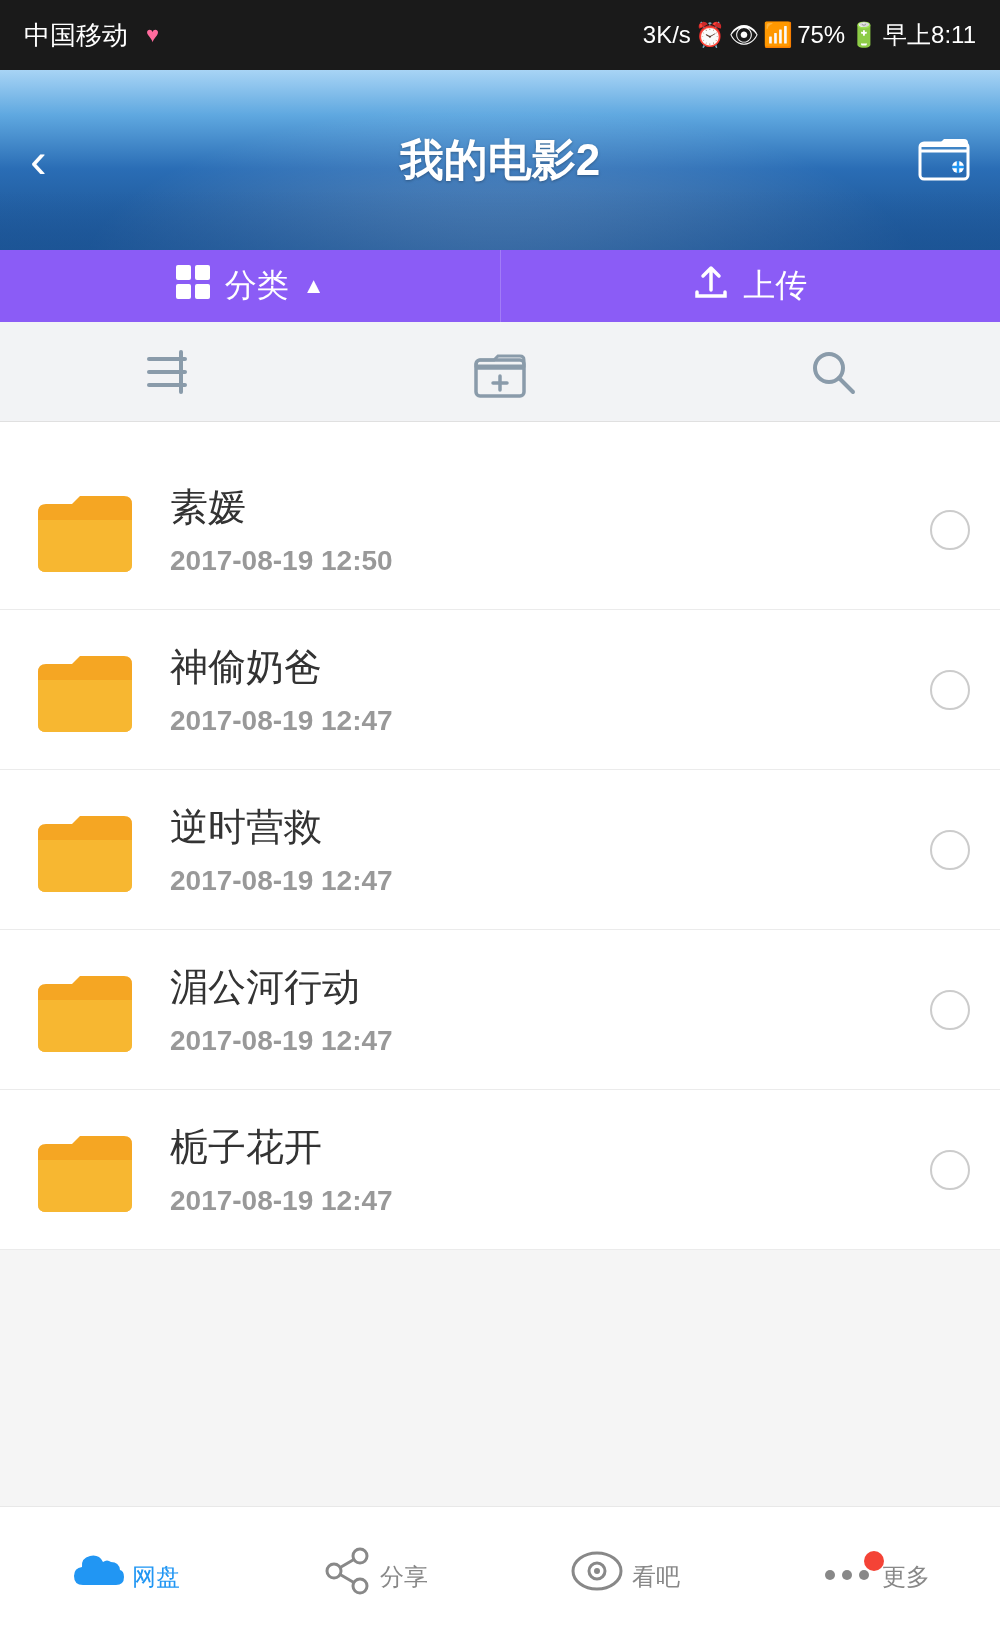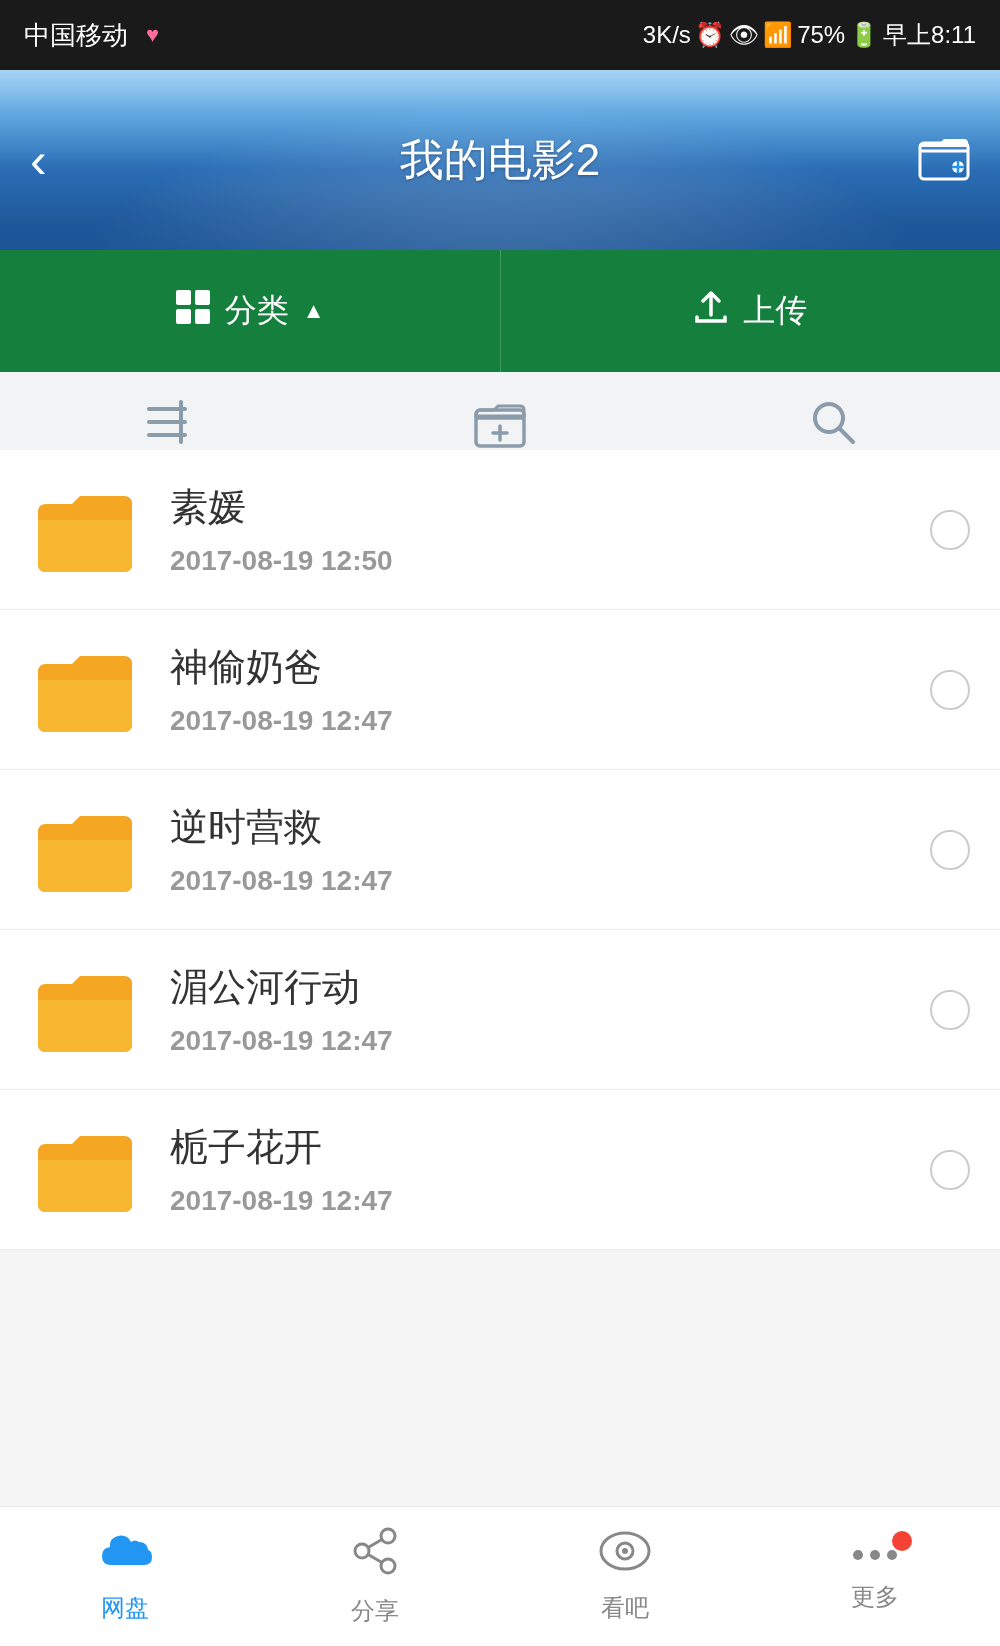--- a/index.html
+++ b/index.html
@@ -61,7 +61,7 @@
       z-index: 2;
       color: #fff;
       font-size: 44px;
-      font-weight: 400;
+      font-weight: 700;
       text-shadow: 0 1px 3px rgba(0,0,0,0.3);
     }
     .header-back {

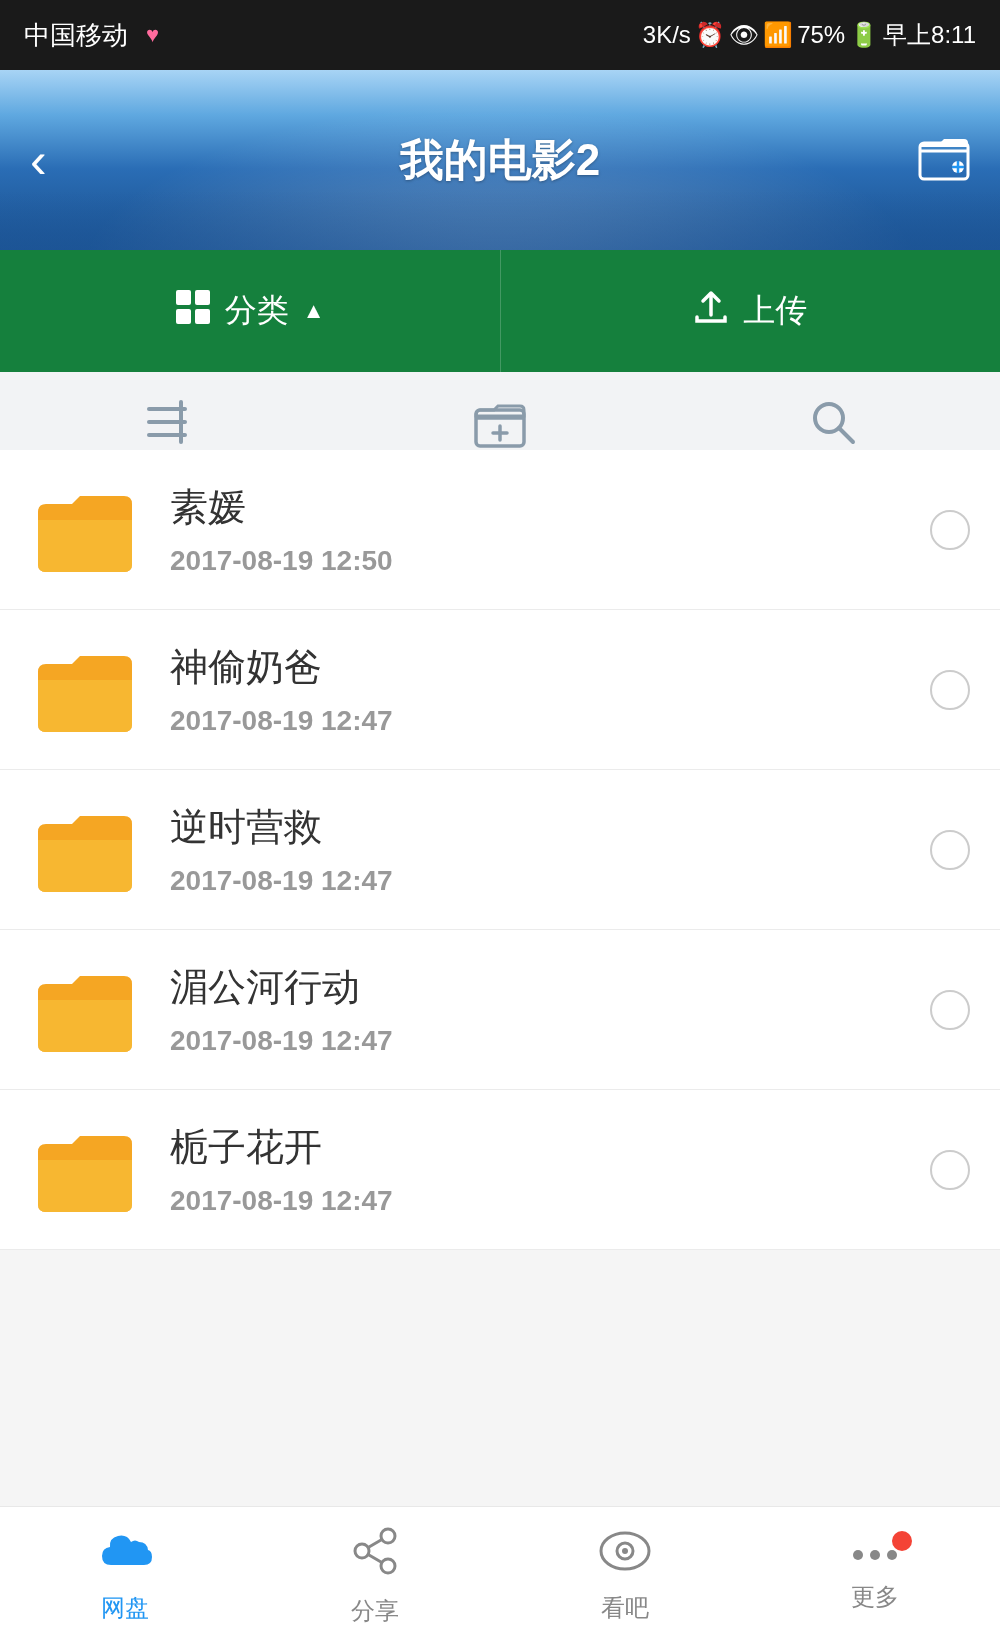--- a/index.html
+++ b/index.html
@@ -83,8 +83,8 @@
     
     .toolbar {
       width: 100%;
-      height: 122px;
-      background: #15803d;
+      height: 72px;
+      background: #8b5cf6;
       display: flex;
       align-items: center;
     }

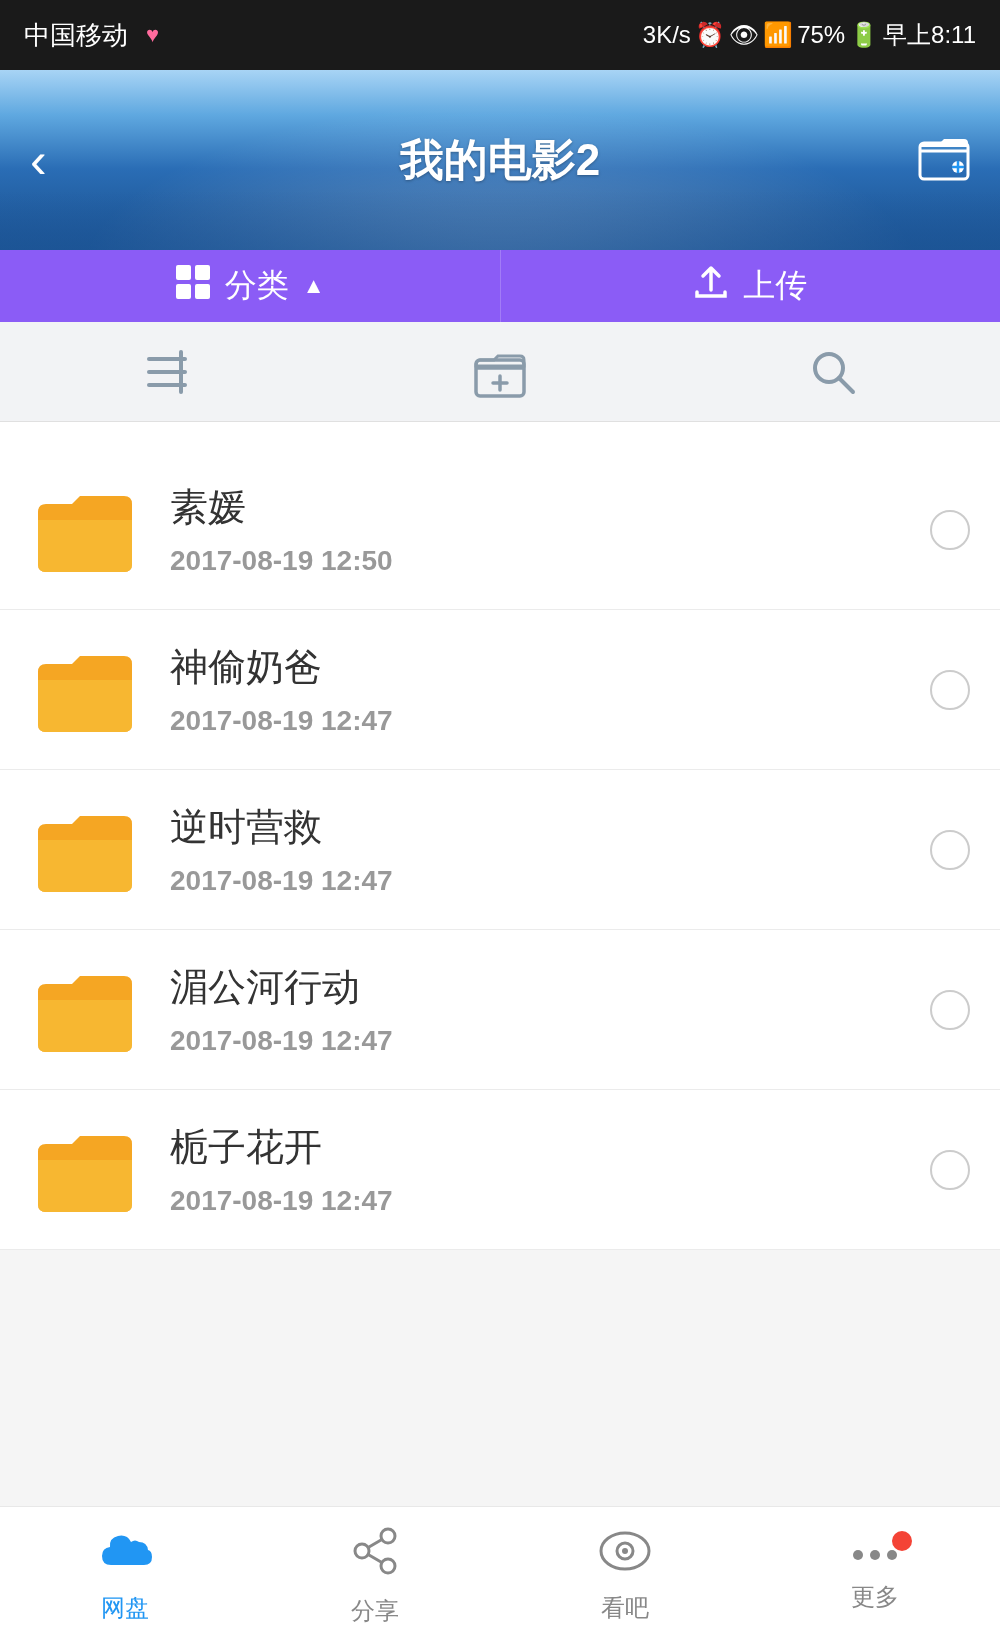--- a/index.html
+++ b/index.html
@@ -195,7 +195,7 @@
       flex: 1;
       height: 100%;
       display: flex;
-      flex-direction: column;
+      flex-direction: row;
       align-items: center;
       justify-content: center;
       gap: 8px;

